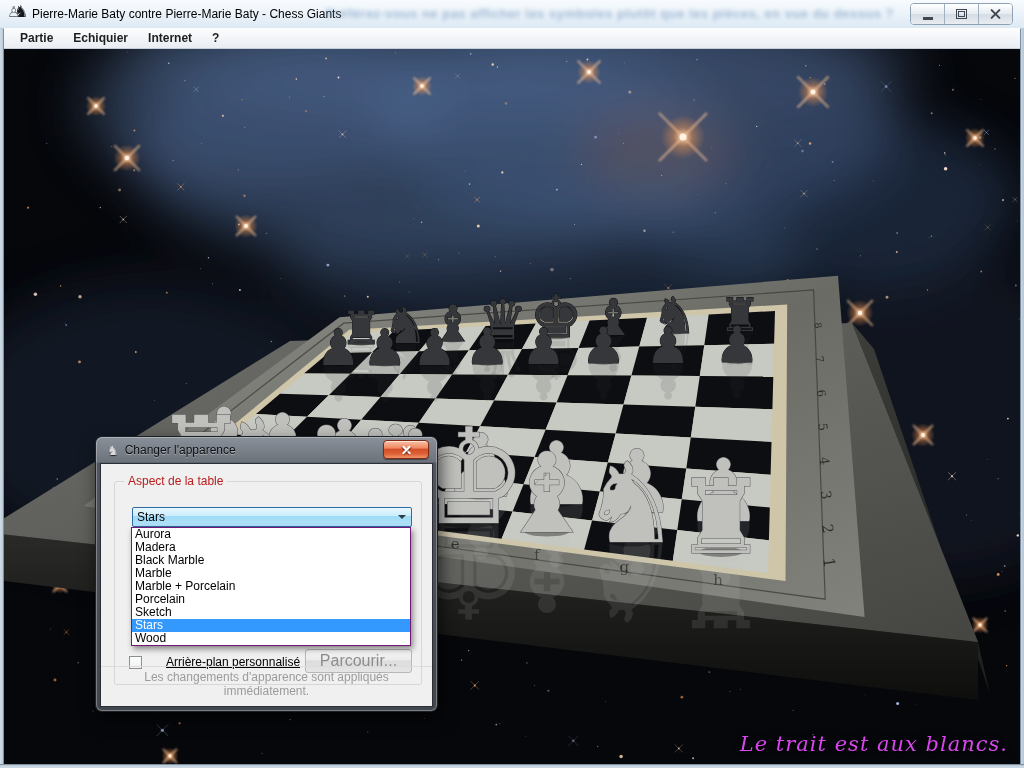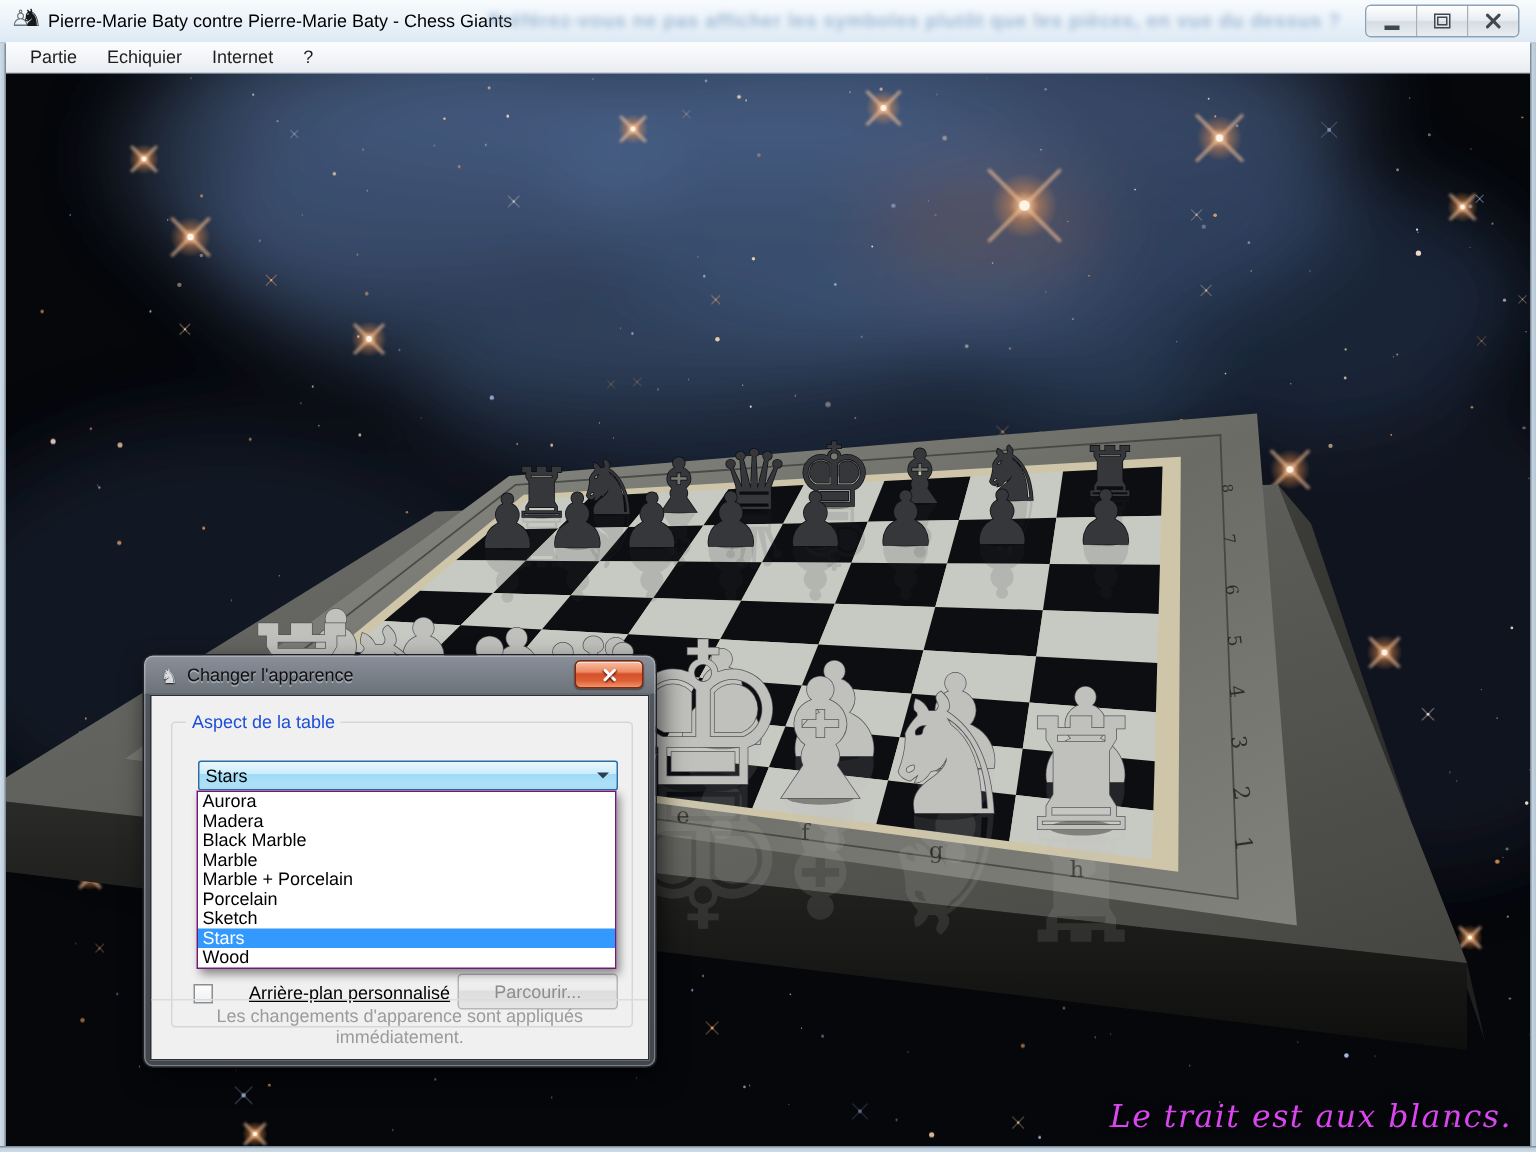--- a/index.html
+++ b/index.html
@@ -30,7 +30,7 @@
   .menubar{position:absolute;left:4px;top:28px;width:1016px;height:21px;z-index:4;
     background:linear-gradient(#fdfdfe,#e9edf2);border-bottom:1px solid #c6cfd9;
     display:flex;align-items:center;padding-left:6px;box-sizing:border-box;}
-  .menu-item{font-size:12px;color:#1e1e1e;padding:2px 10px;cursor:default;}
+  .menu-item{font-size:12px;color:#1e1e1e;padding:2px 10px;cursor:default;font-weight:bold;}
   .border-l,.border-r,.border-b{position:absolute;background:linear-gradient(90deg,#cfdce7,#b6c6d4);z-index:3;}
   .border-l{left:0;top:28px;width:4px;bottom:0;box-shadow:inset -1px 0 0 #7d8f9e;}
   .border-r{right:0;top:28px;width:4px;bottom:0;box-shadow:inset 1px 0 0 #7d8f9e;}

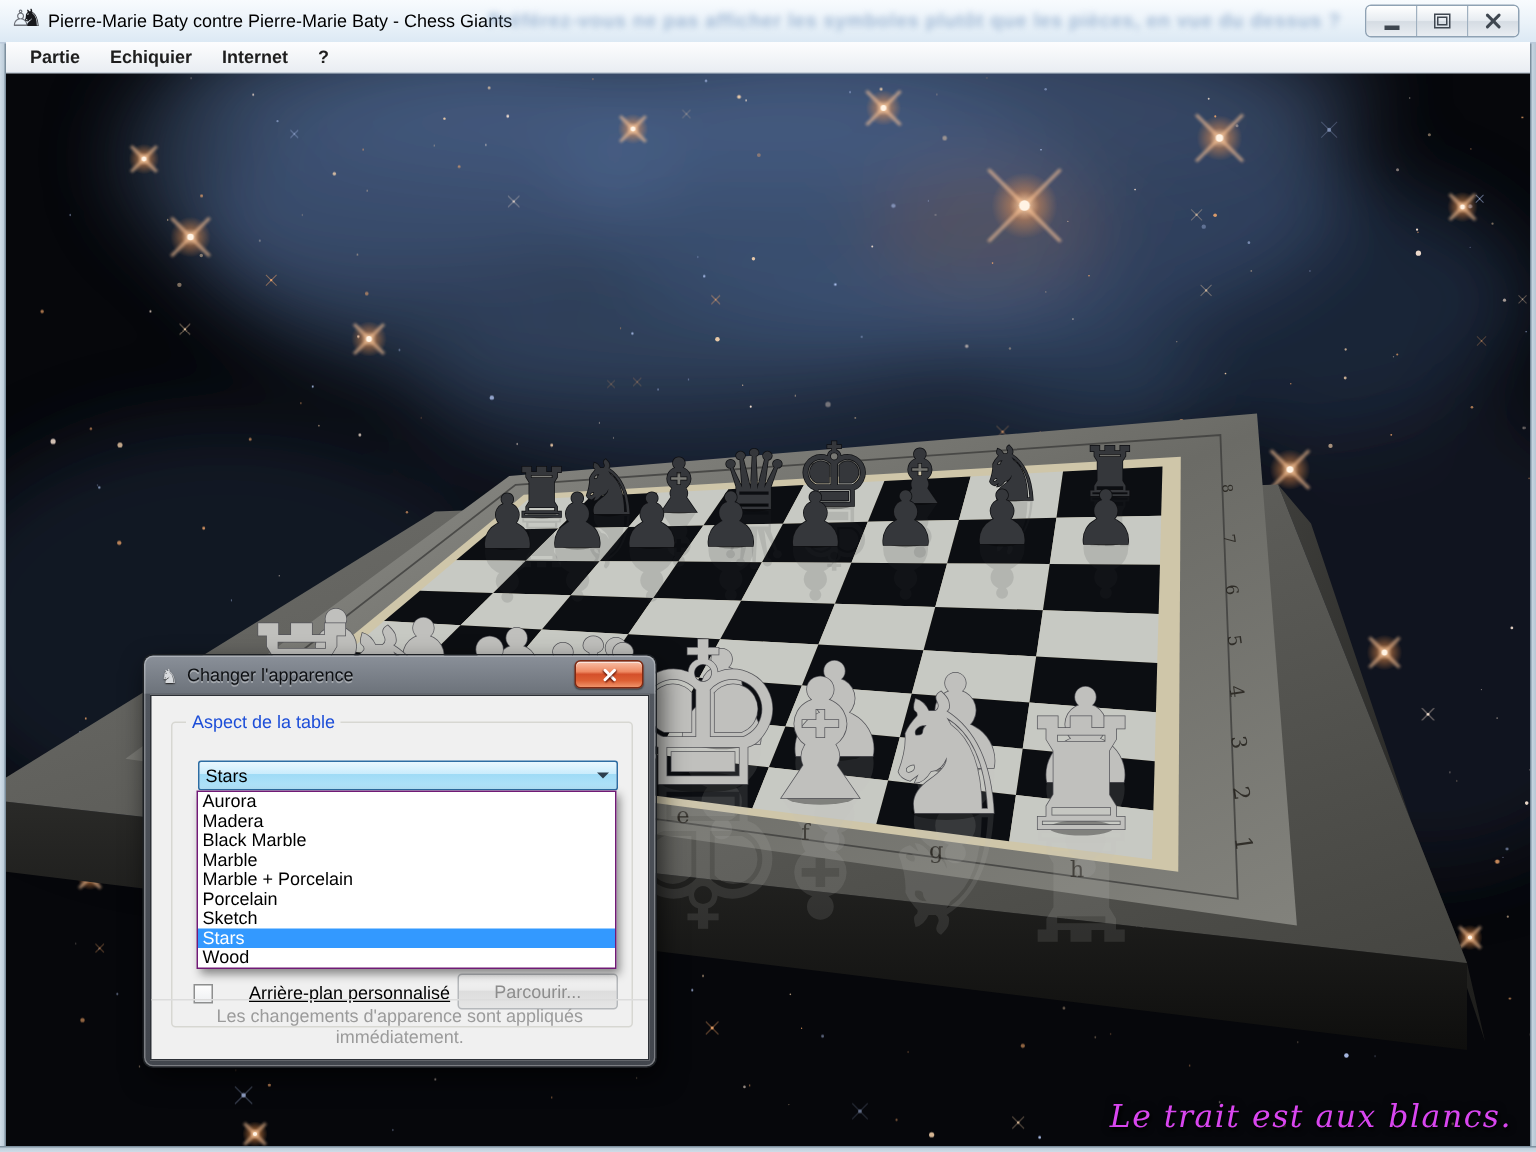--- a/index.html
+++ b/index.html
@@ -60,7 +60,7 @@
   .groupbox{position:absolute;left:13px;top:17px;width:306px;height:202px;
     border:1px solid #d7d7d2;border-radius:3px;}
   .group-label{position:absolute;top:-8px;left:9px;background:#f0f0f0;padding:0 4px;
-    font-size:12px;color:#1d4ed8;}
+    font-size:12px;color:#b91c1c;}
   .combo{position:absolute;left:31px;top:43px;width:280px;height:20px;box-sizing:border-box;
     border:1px solid #2d6da3;border-radius:2px;cursor:pointer;
     background:linear-gradient(180deg,#e9f7fe 0%,#c9ecfc 45%,#9fdbf6 46%,#b3e3f9 100%);}

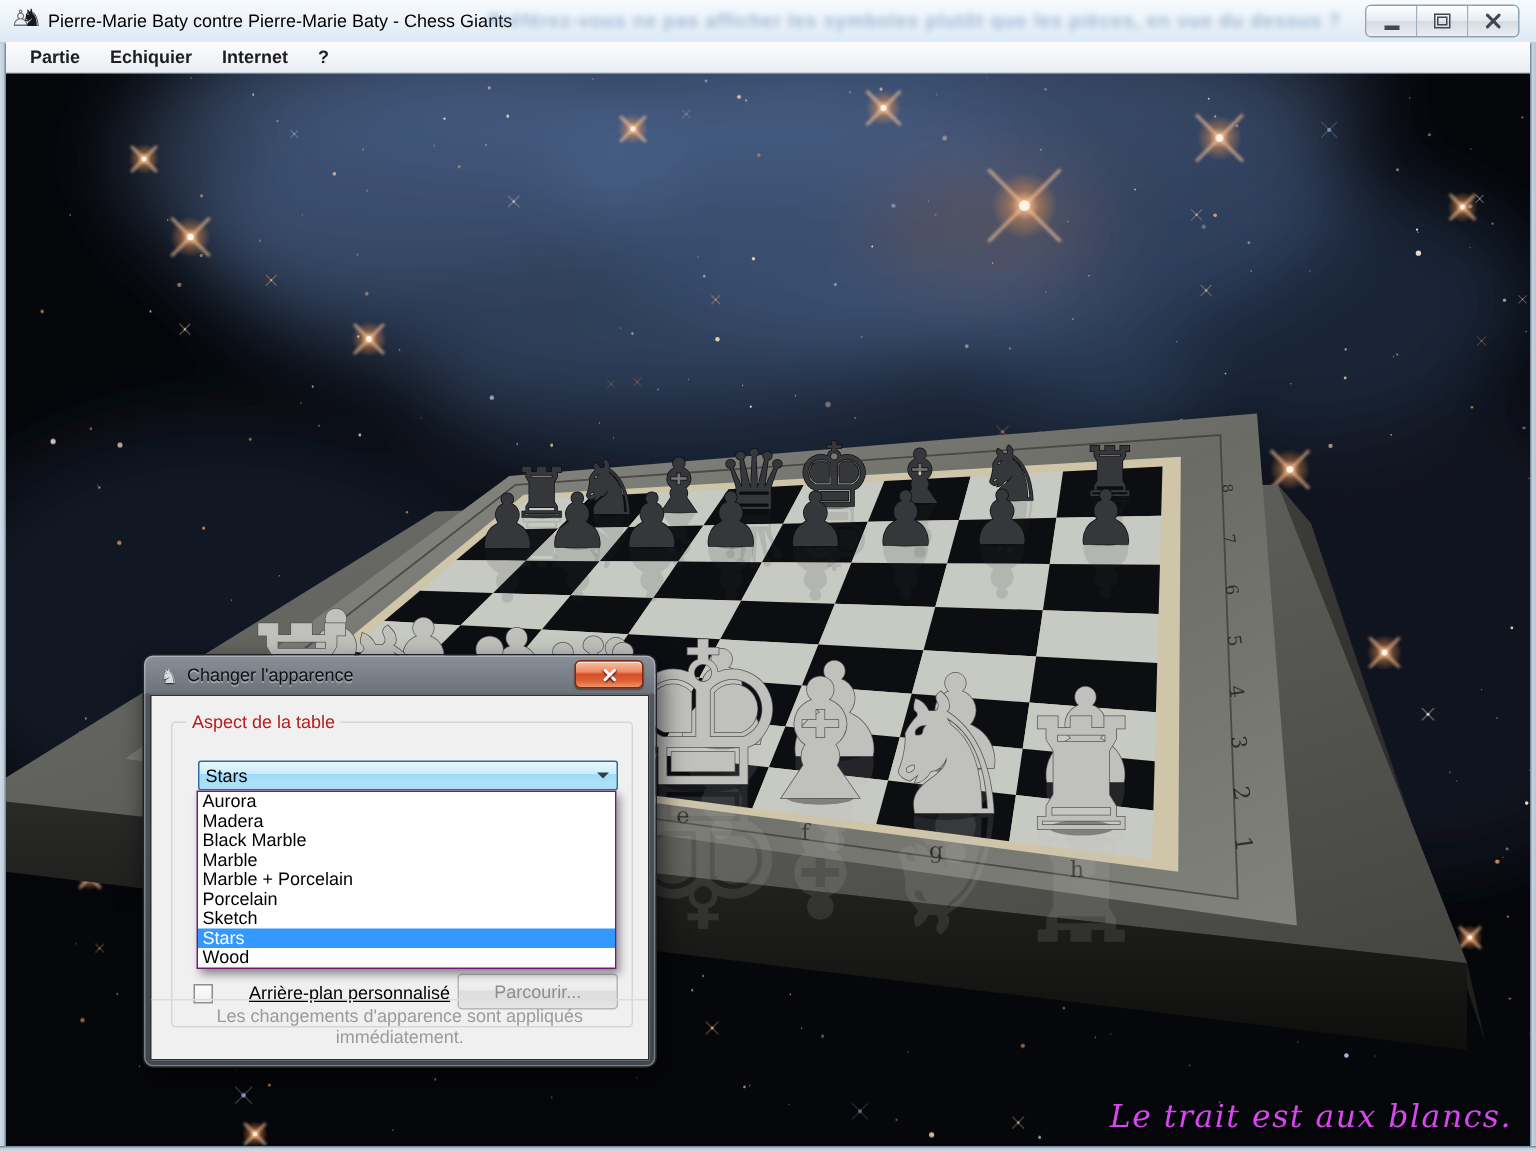--- a/index.html
+++ b/index.html
@@ -80,7 +80,7 @@
   .cb-label{margin-left:24px;font-size:12px;color:#000;text-decoration:underline;}
   .browse-btn{position:absolute;left:204px;top:185px;width:107px;height:24px;box-sizing:border-box;
     border:1px solid #b5b8bb;border-radius:3px;text-align:center;line-height:22px;
-    font-size:12px;color:#8d8d8d;
+    font-size:16px;color:#8d8d8d;
     background:linear-gradient(#f6f6f6,#ebebeb 45%,#dddddd 50%,#e5e5e5);}
   .dlg-footer{position:absolute;left:0;right:0;bottom:15px;height:21px;border-top:1px solid #dcdcdc;
     font-size:12px;color:#9b9b9b;text-align:center;padding-top:3px;}

